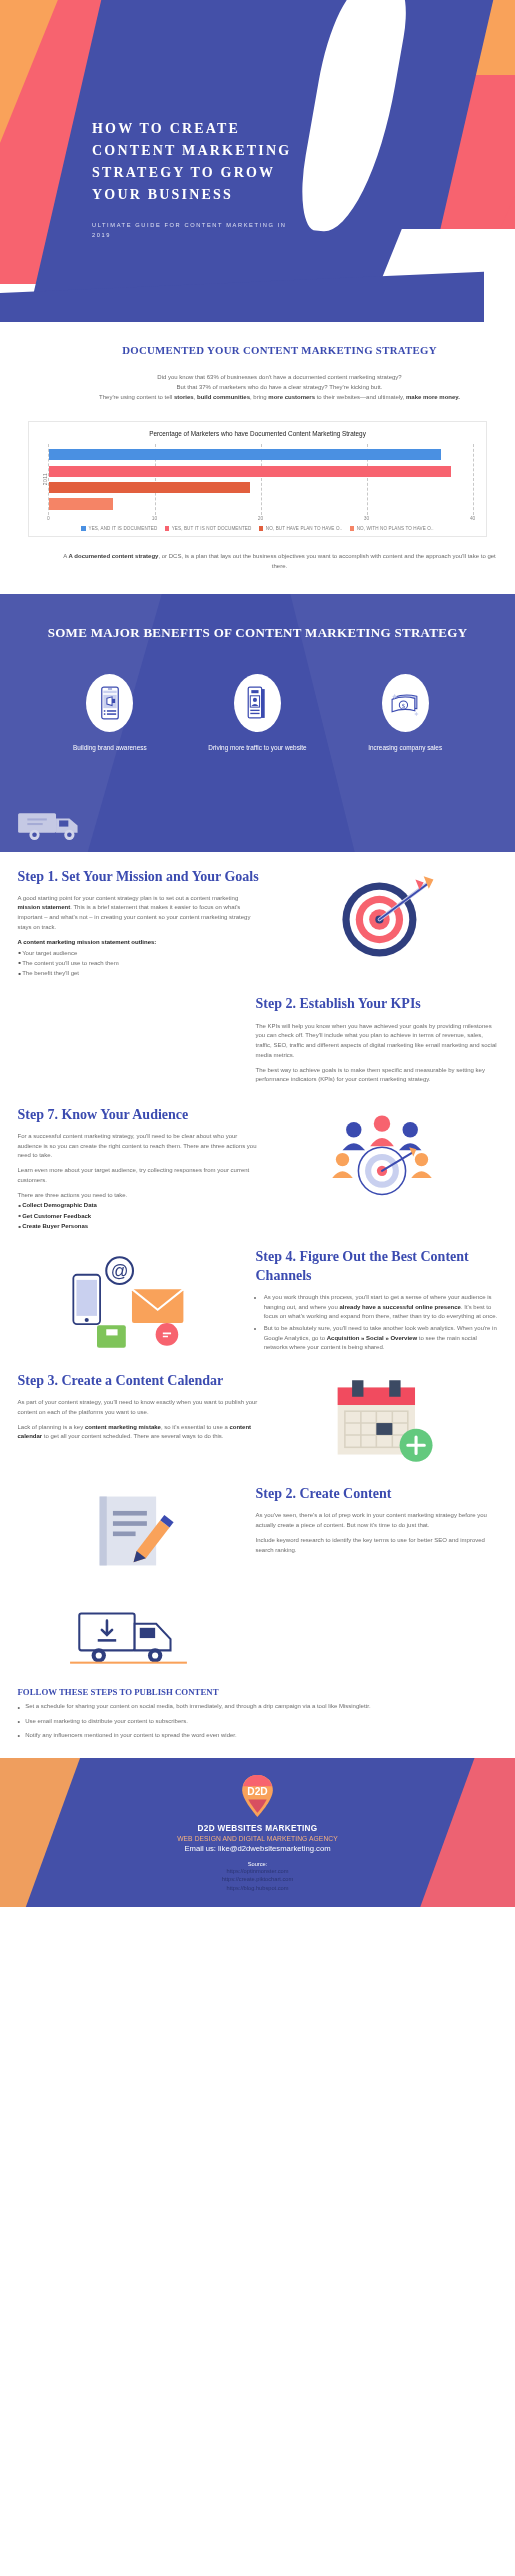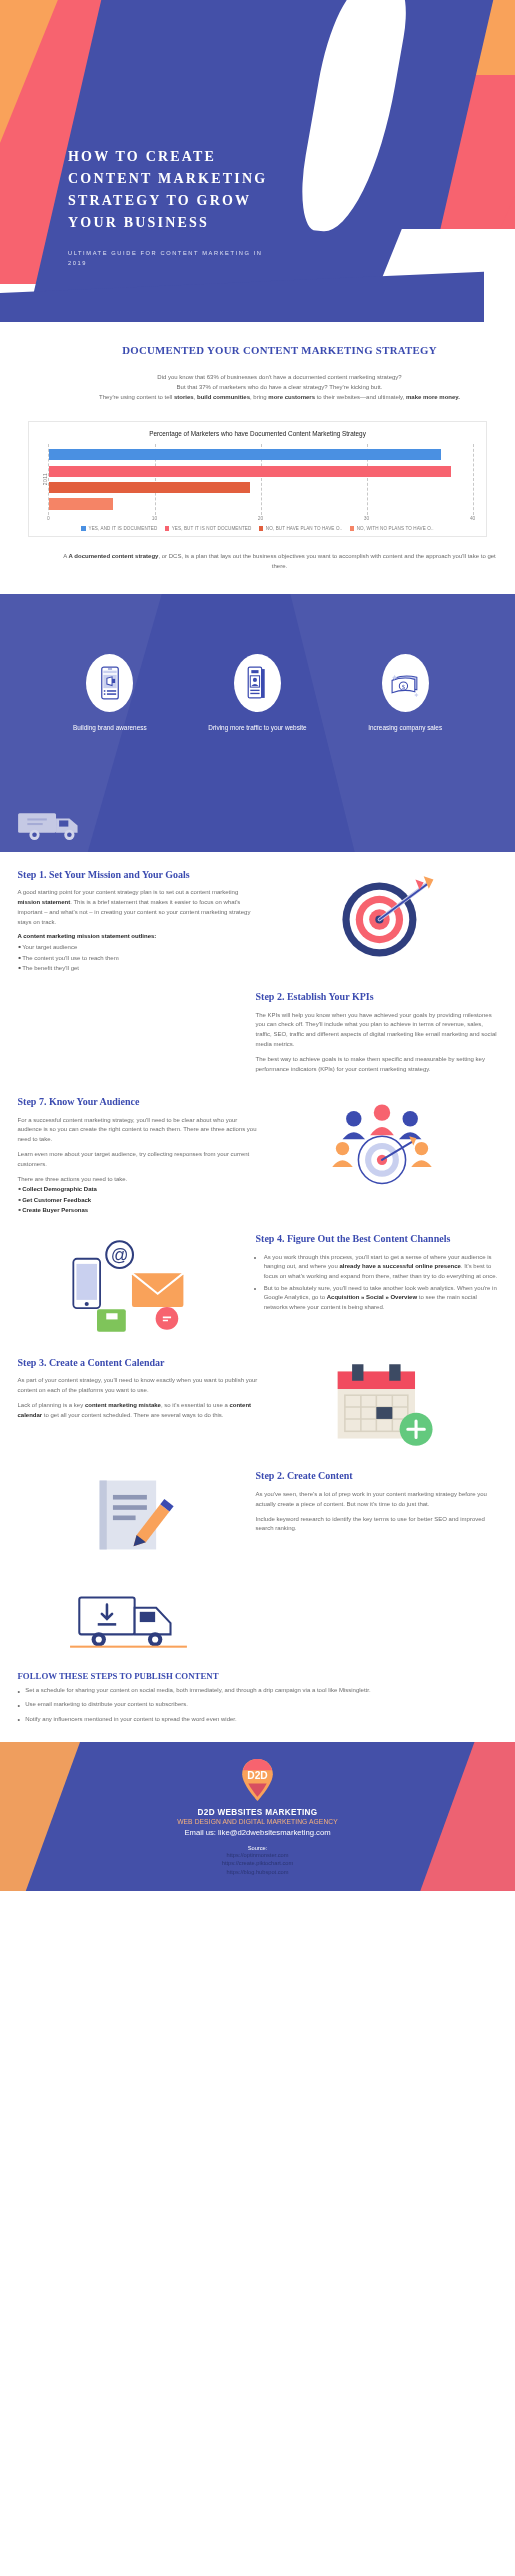--- a/index.html
+++ b/index.html
@@ -86,11 +86,10 @@
   }
   .hero-text {
     position: absolute;
-    left: 68px;
+    left: 92px;
     top: 118px;
     width: 216px;
     z-index: 20;
-    margin-top: 28px;
   }
   .hero-title {
     font-family: "Liberation Serif", serif;

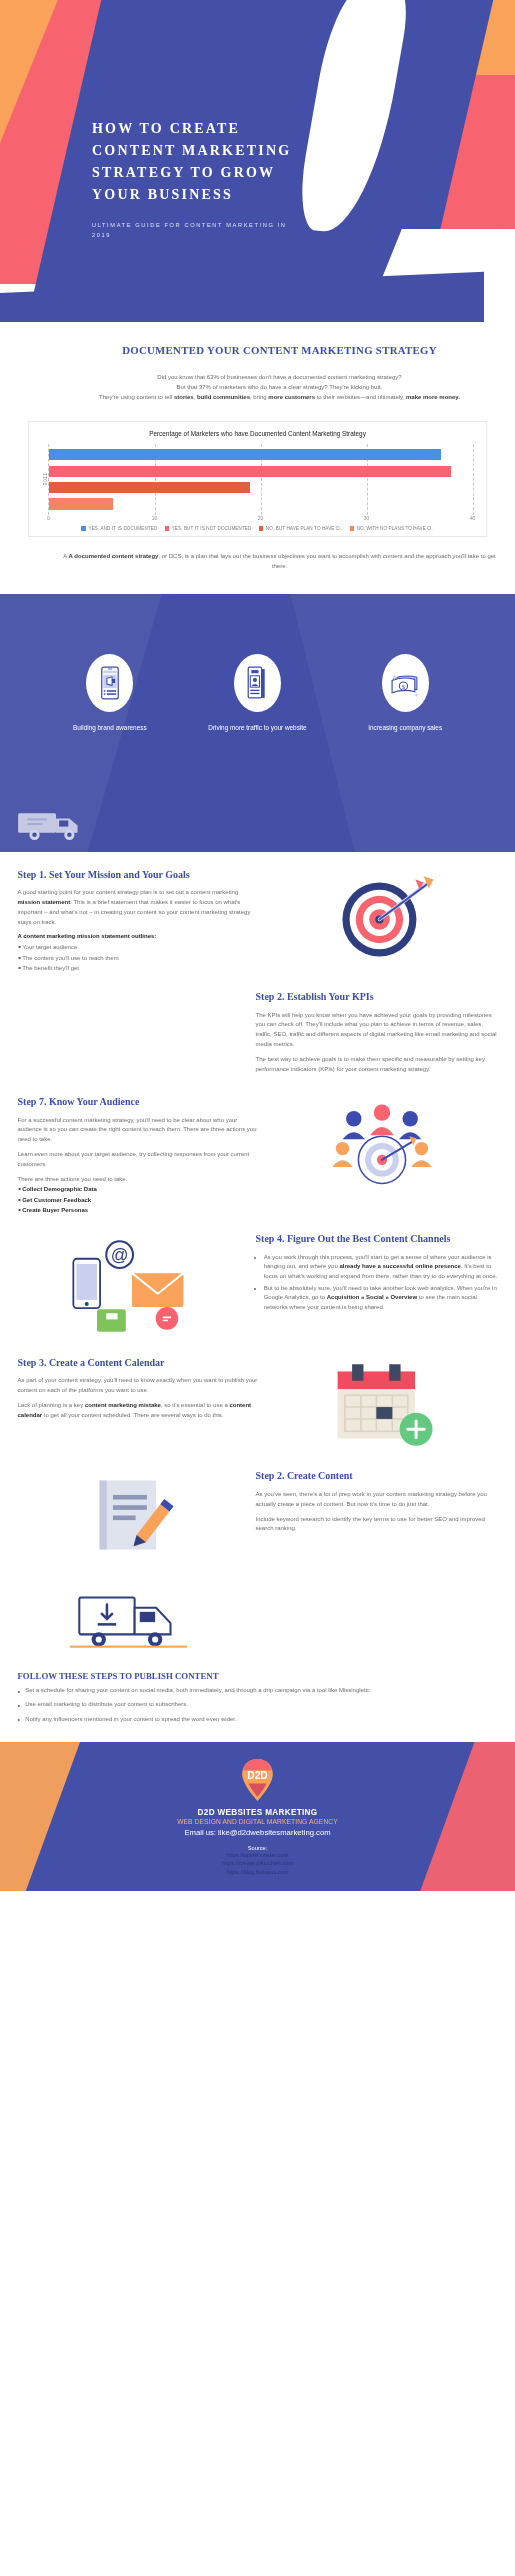--- a/index.html
+++ b/index.html
@@ -417,6 +417,7 @@
   </div>
 
   <div class="benefits">
+    <div class="ben-title">SOME MAJOR BENEFITS OF CONTENT MARKETING STRATEGY</div>
     <div class="ben-row">
 
       <div class="ben-item">

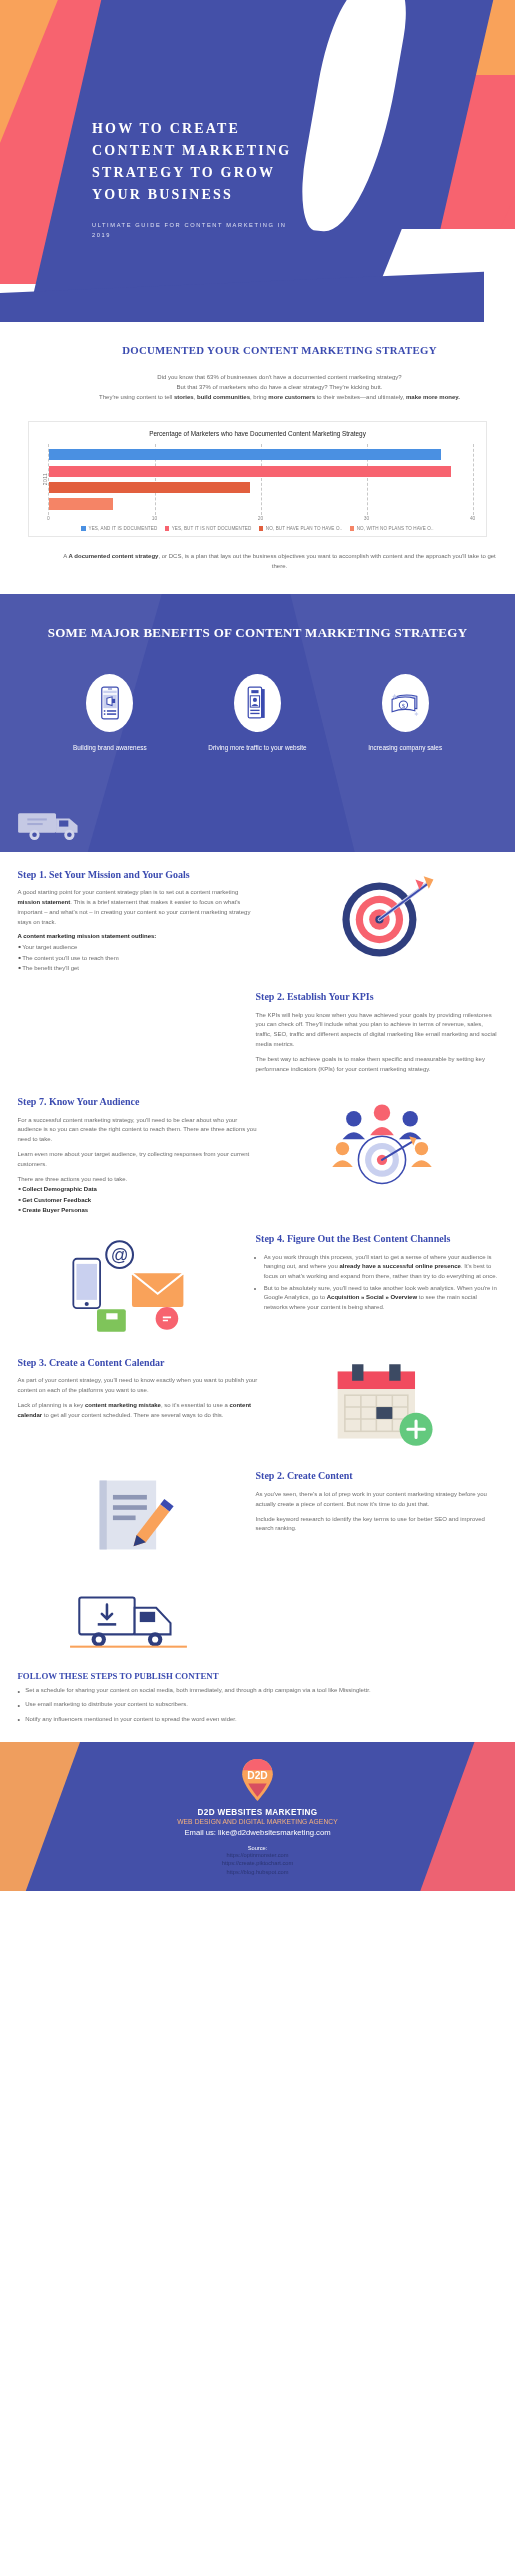--- a/index.html
+++ b/index.html
@@ -266,7 +266,7 @@
   .step-h {
     font-family: "Liberation Serif", serif;
     color: #3b4bb0;
-    font-size: 10px;
+    font-size: 14px;
     font-weight: 700;
     line-height: 1.35;
     margin-bottom: 7.2px;

